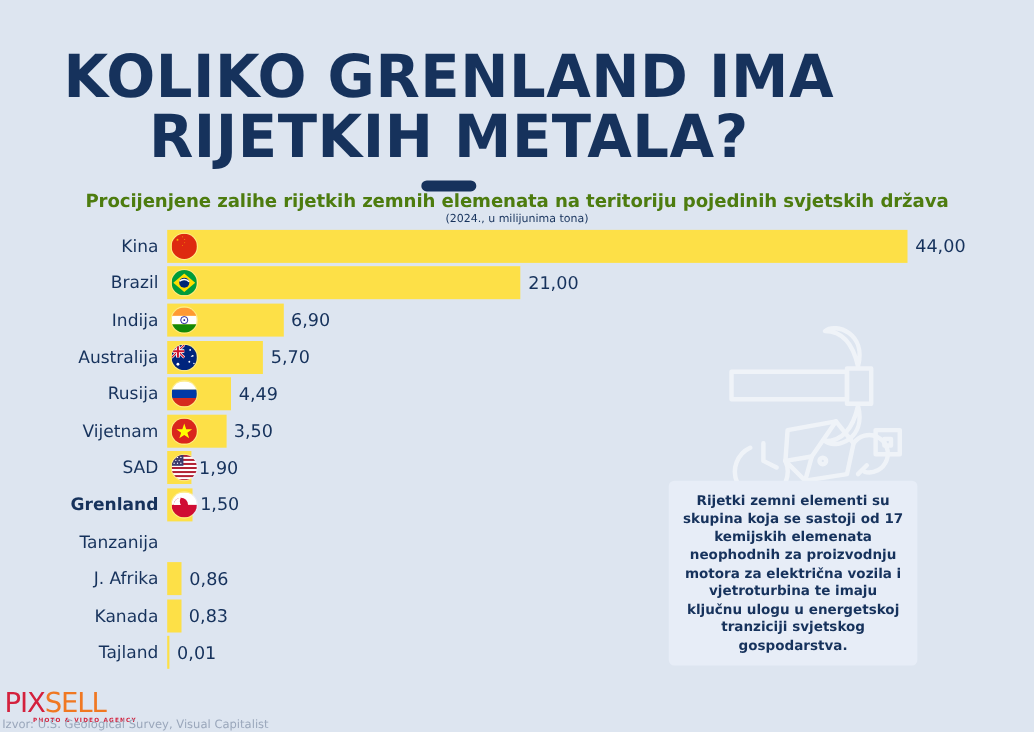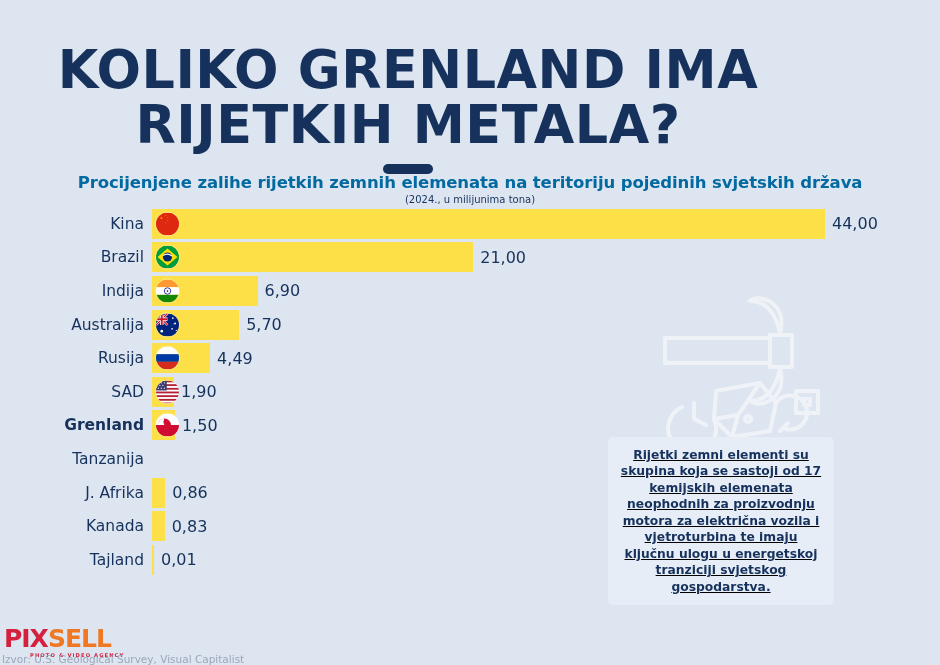--- a/index.html
+++ b/index.html
@@ -58,7 +58,7 @@
     font-family: "DejaVu Sans", sans-serif;
     font-weight: 700;
     font-size: 16.5px;
-    color: #0369a1;
+    color: #4d7c0f;
     letter-spacing: -0.1px;
   }
   .subtitle-note {

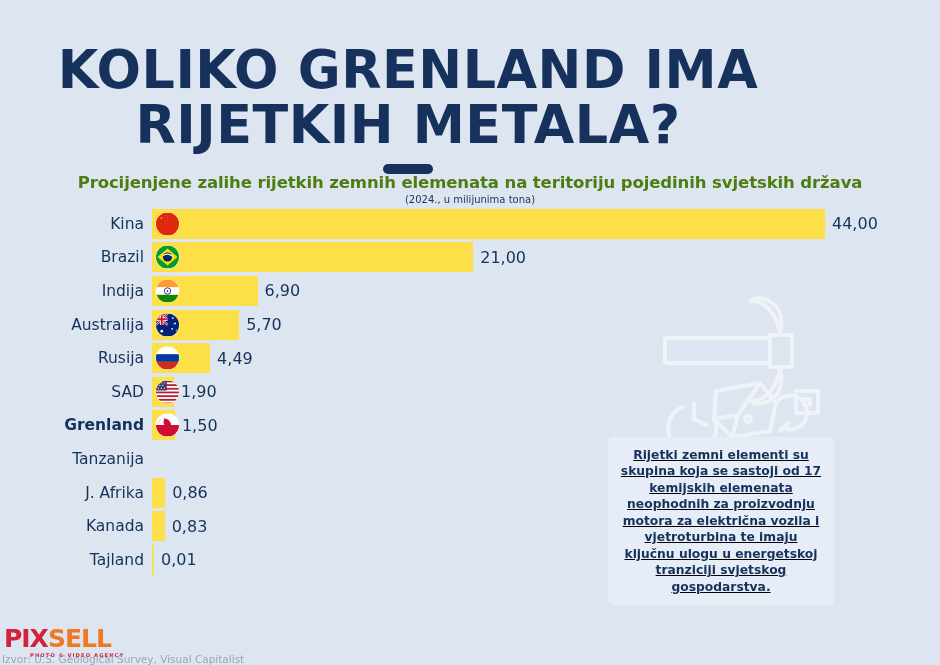--- a/index.html
+++ b/index.html
@@ -307,6 +307,20 @@
               </svg>
             </span>
             <span class="bar-value">4,49</span>
+          </div>
+        </div>
+      </div>
+      <div class="row">
+        <div class="row-label">Vijetnam</div>
+        <div class="bar-wrap">
+          <div class="bar" style="width: 53.5341px;">
+            <span class="flag">
+              <svg viewBox="0 0 30 30">
+                <rect width="30" height="30" fill="#da251d"></rect>
+                <polygon points="15,6 17.3,12.6 24.4,12.6 18.7,16.8 20.9,23.5 15,19.4 9.1,23.5 11.3,16.8 5.6,12.6 12.7,12.6" fill="#ffff00"></polygon>
+              </svg>
+            </span>
+            <span class="bar-value">3,50</span>
           </div>
         </div>
       </div>

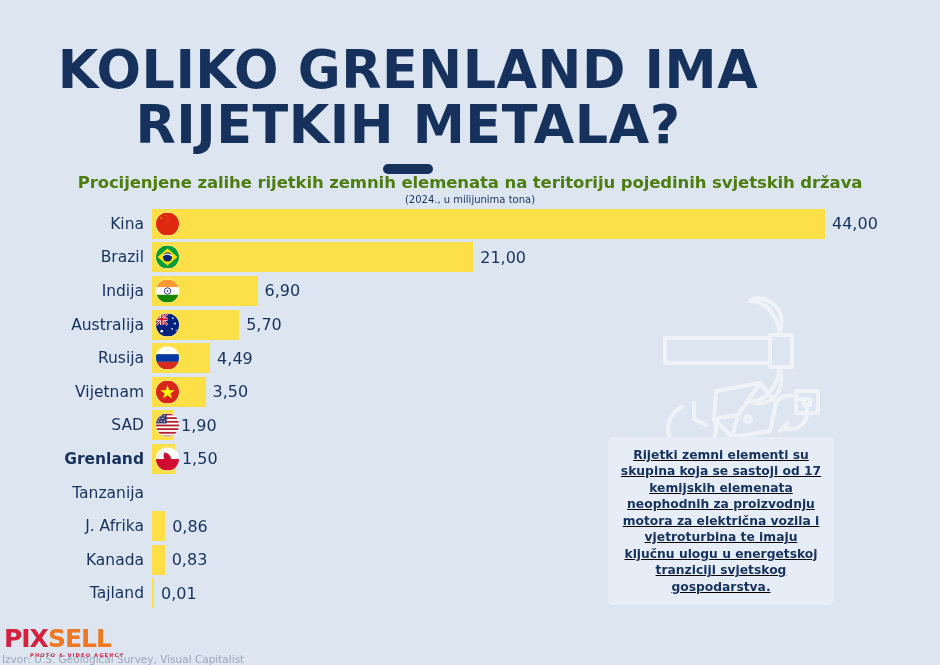--- a/index.html
+++ b/index.html
@@ -139,7 +139,6 @@
     align-items: center;
     justify-content: center;
     padding: 6px 10px;
-    text-decoration: underline;
   }
   .info-text {
     font-family: "DejaVu Sans", sans-serif;

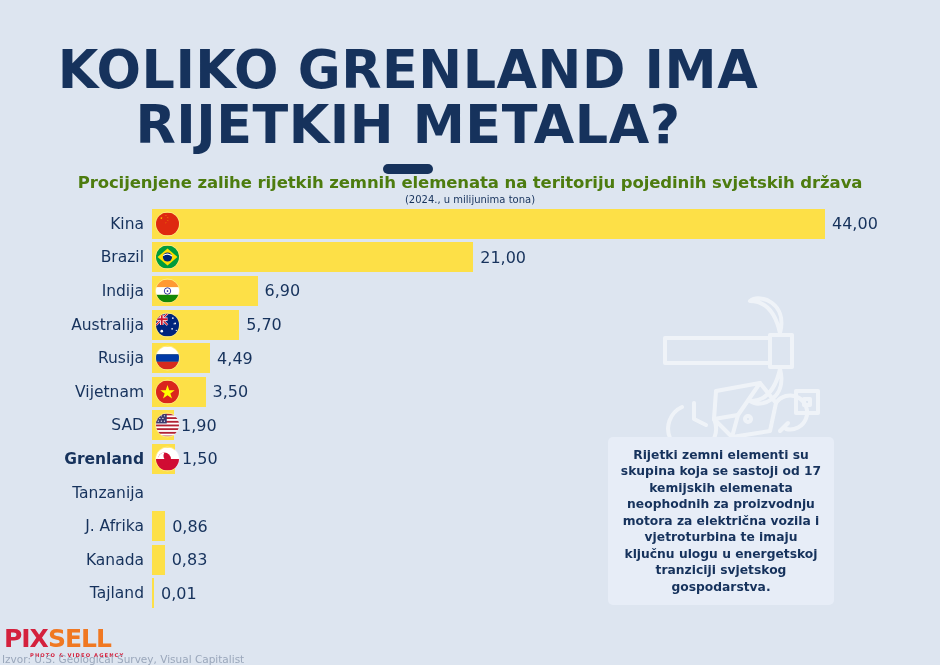--- a/index.html
+++ b/index.html
@@ -157,7 +157,7 @@
   }
   .logo-word {
     font-family: "DejaVu Sans", sans-serif;
-    font-weight: 700;
+    font-weight: 400;
     font-size: 25px;
     letter-spacing: -1px;
   }

